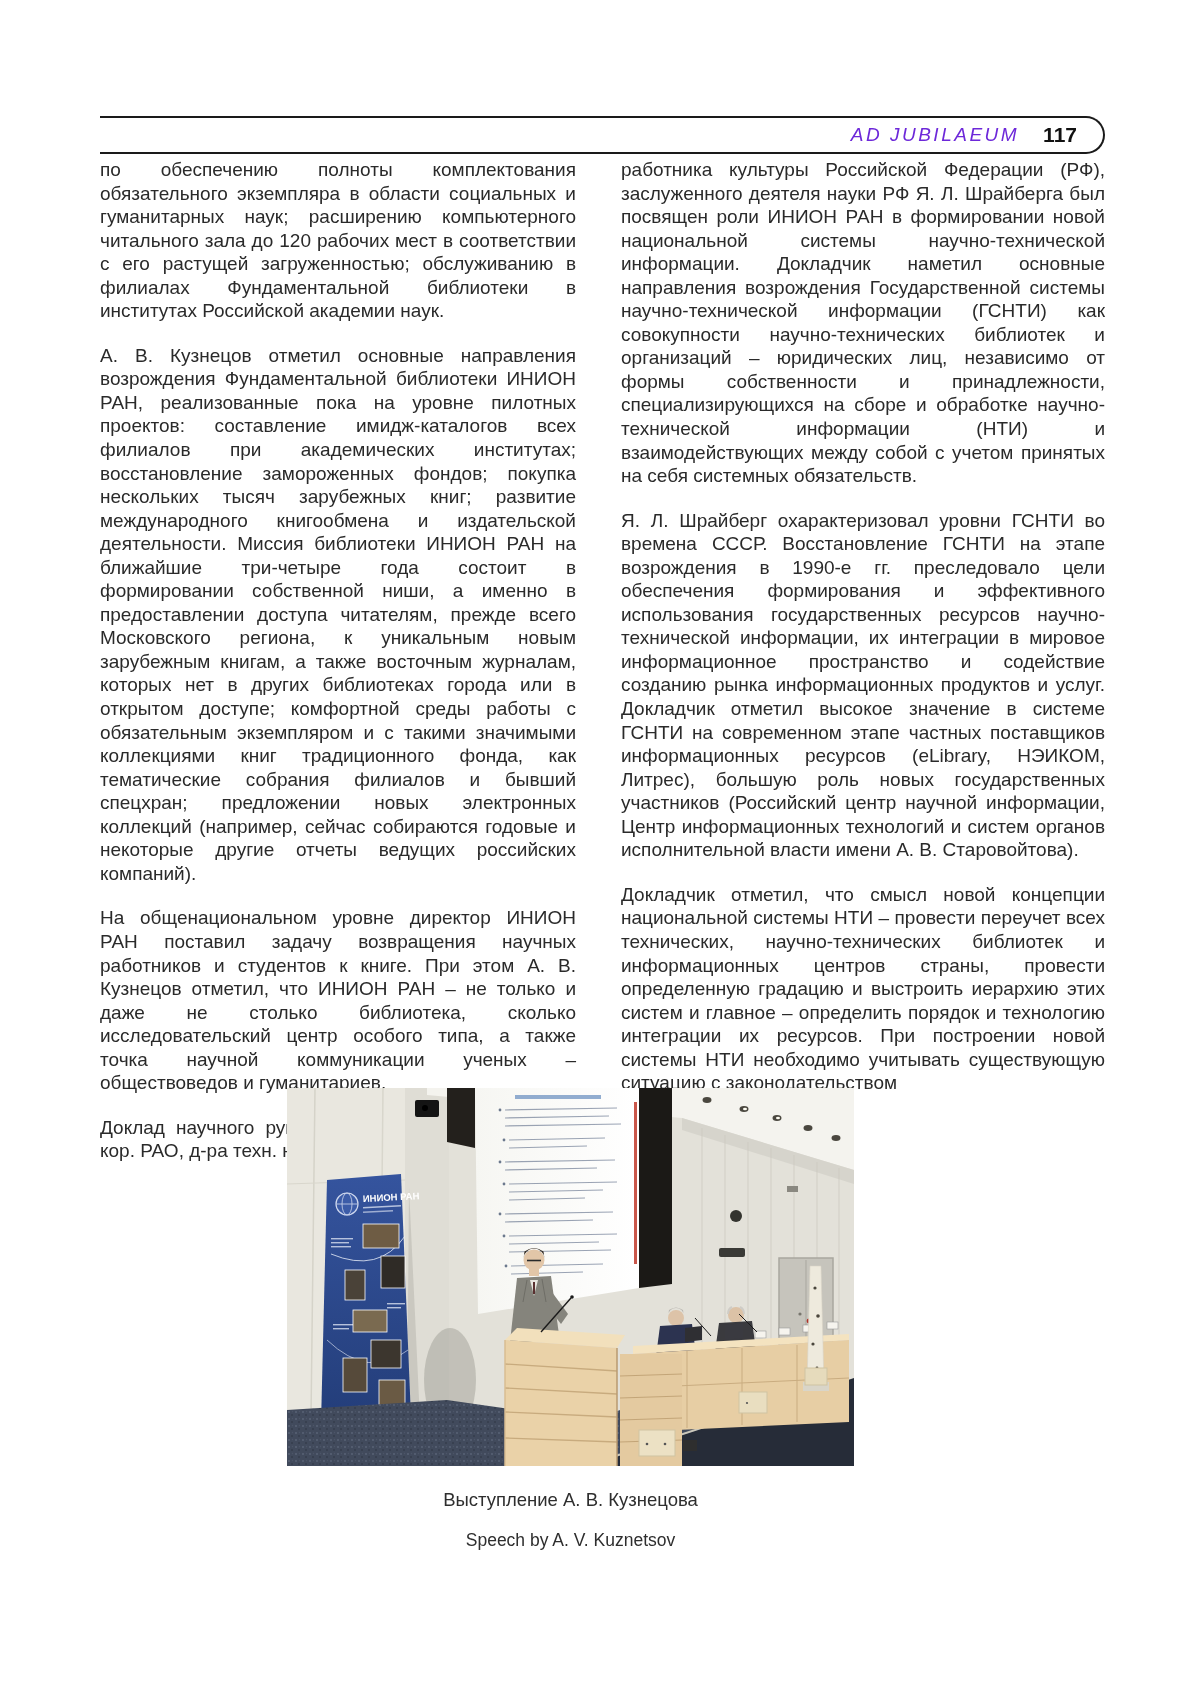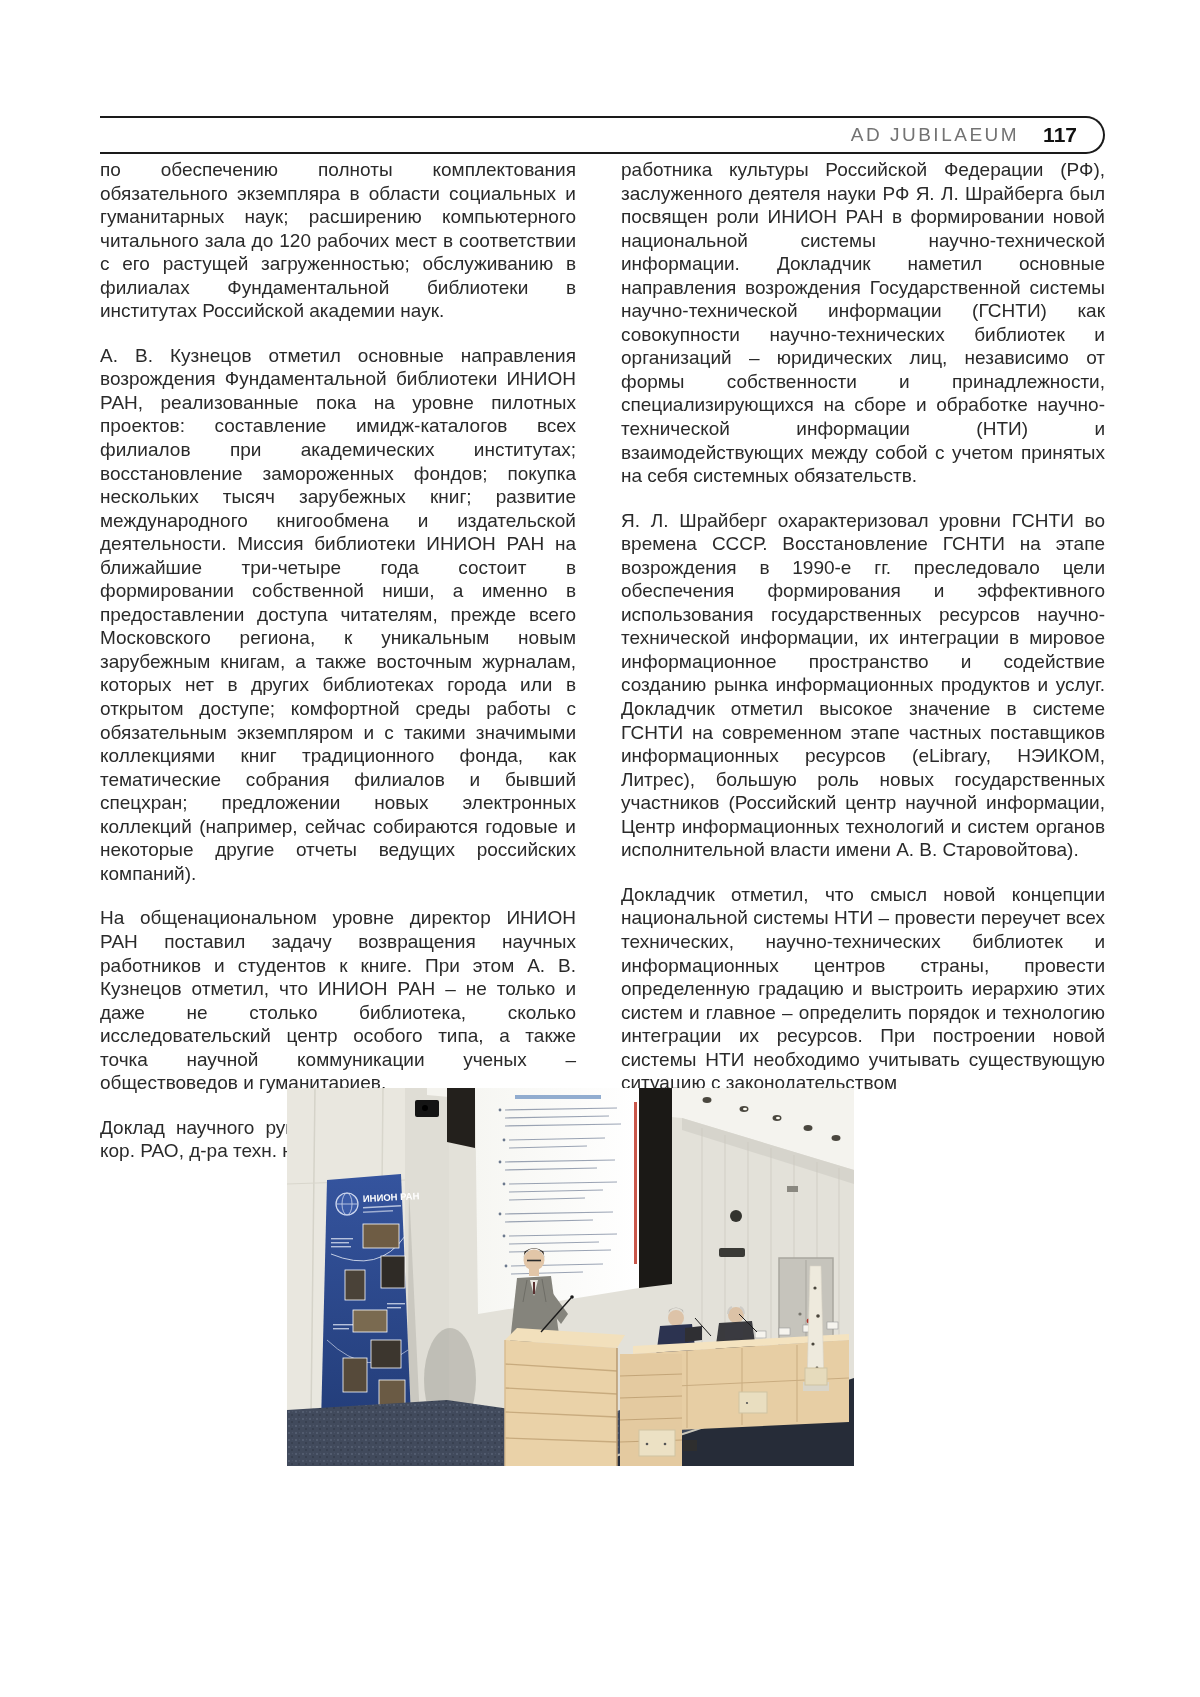--- a/index.html
+++ b/index.html
@@ -29,7 +29,8 @@
   .header-band .section{
     font-size:19px;
     letter-spacing:2.5px;
-    color:#737373;
+    color:#6d28d9;
+    font-style:italic;
   }
   .header-band .pagenum{
     font-size:21px;

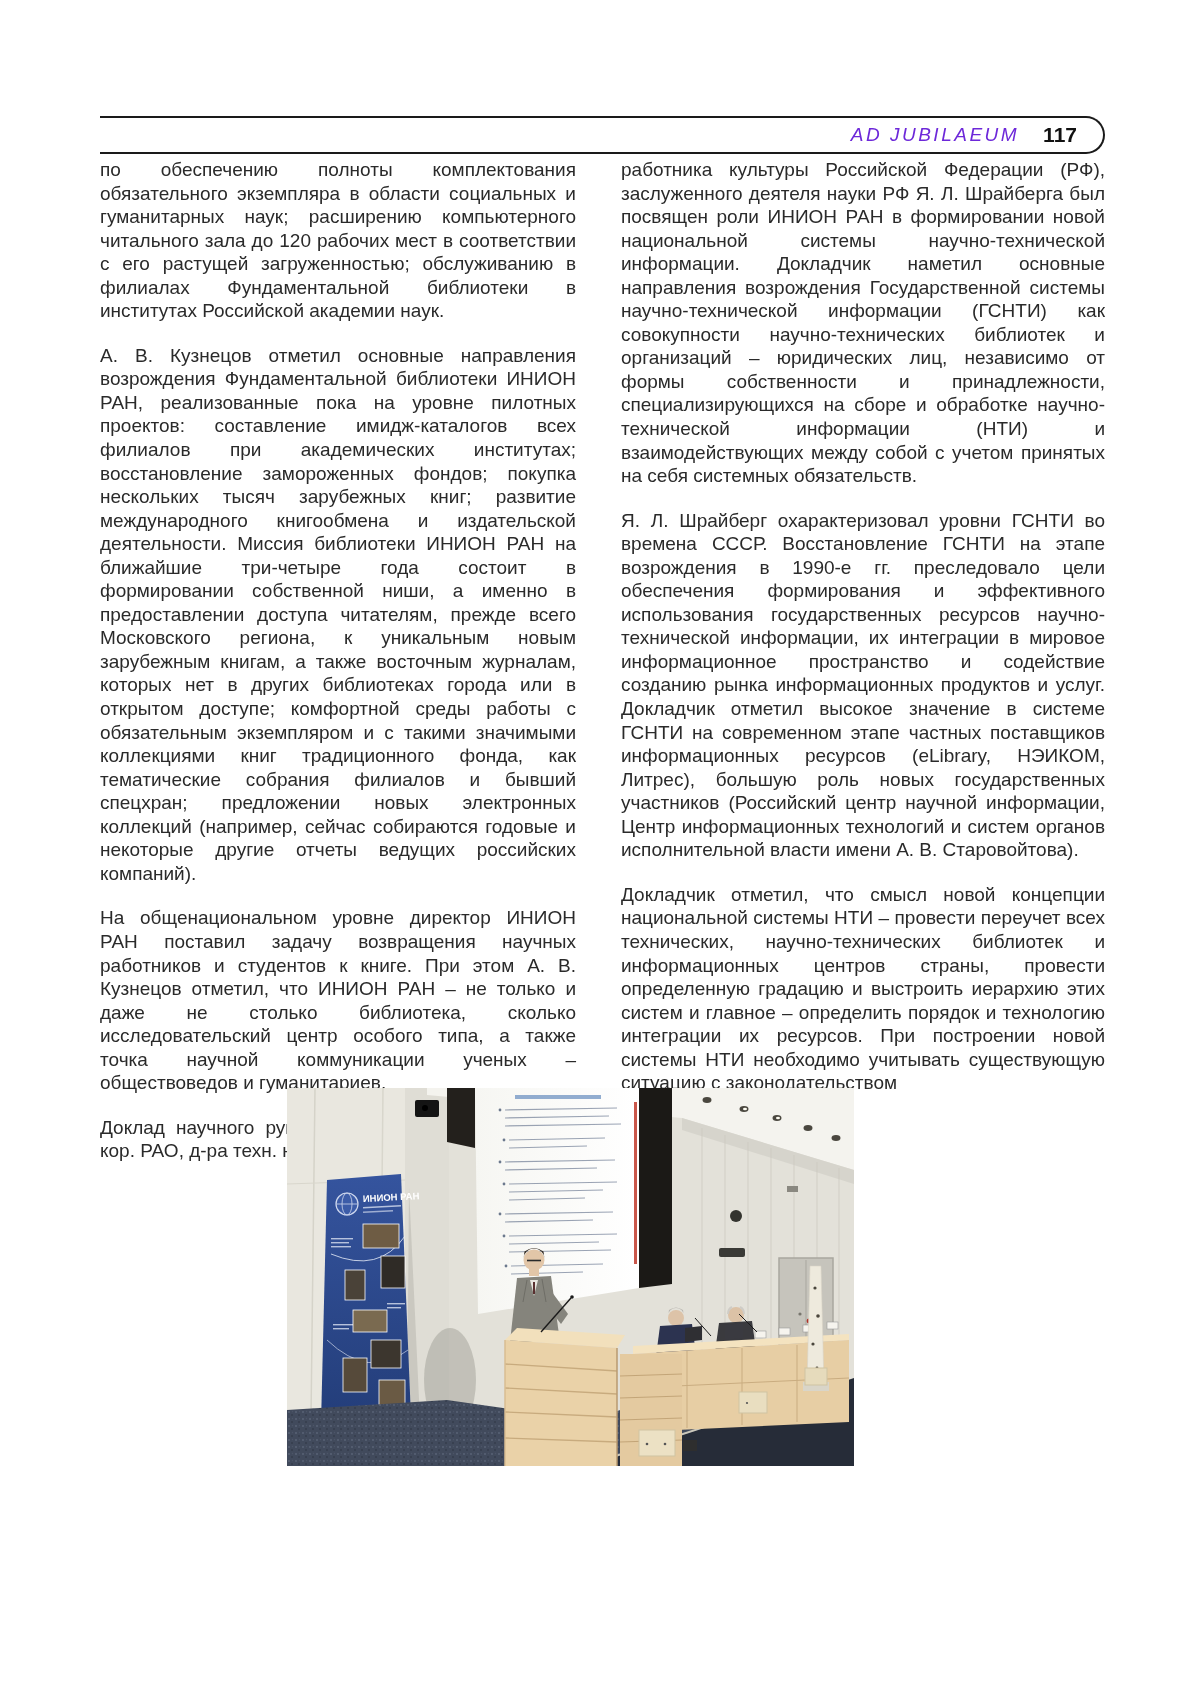--- a/index.html
+++ b/index.html
@@ -337,6 +337,10 @@
       <circle cx="285" cy="209" r="1.8" fill="#1a1a1a"></circle>
     </svg>
 
+    <figcaption>
+      <div class="caption-ru">Выступление А. В. Кузнецова</div>
+      <div class="caption-en">Speech by A. V. Kuznetsov</div>
+    </figcaption>
   </figure>
 
 </div>

